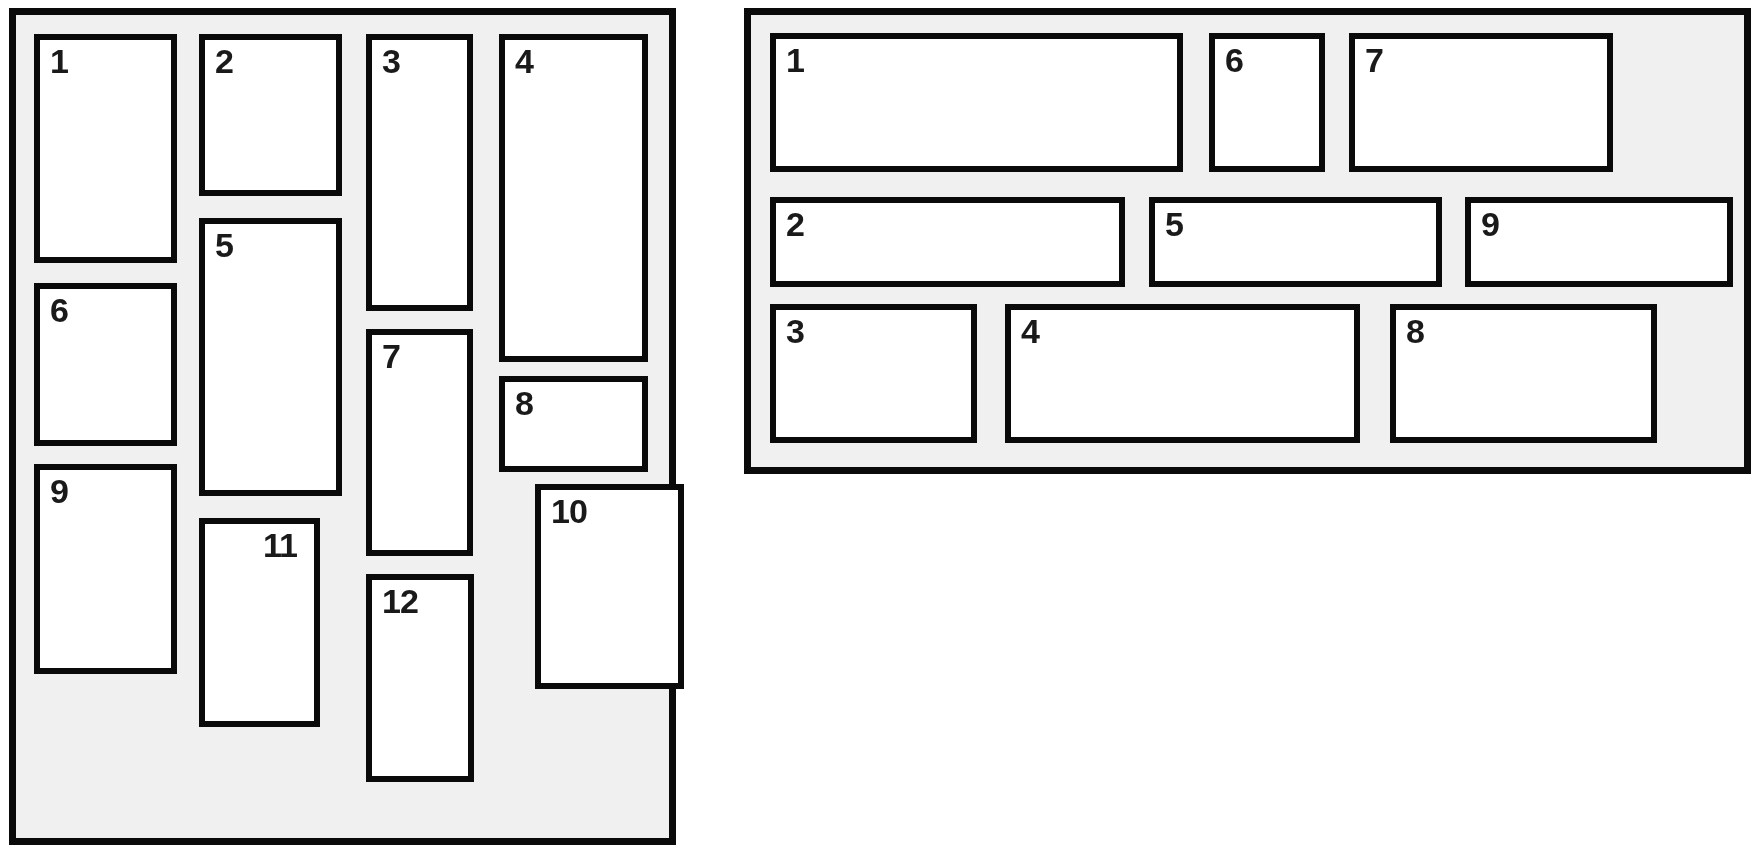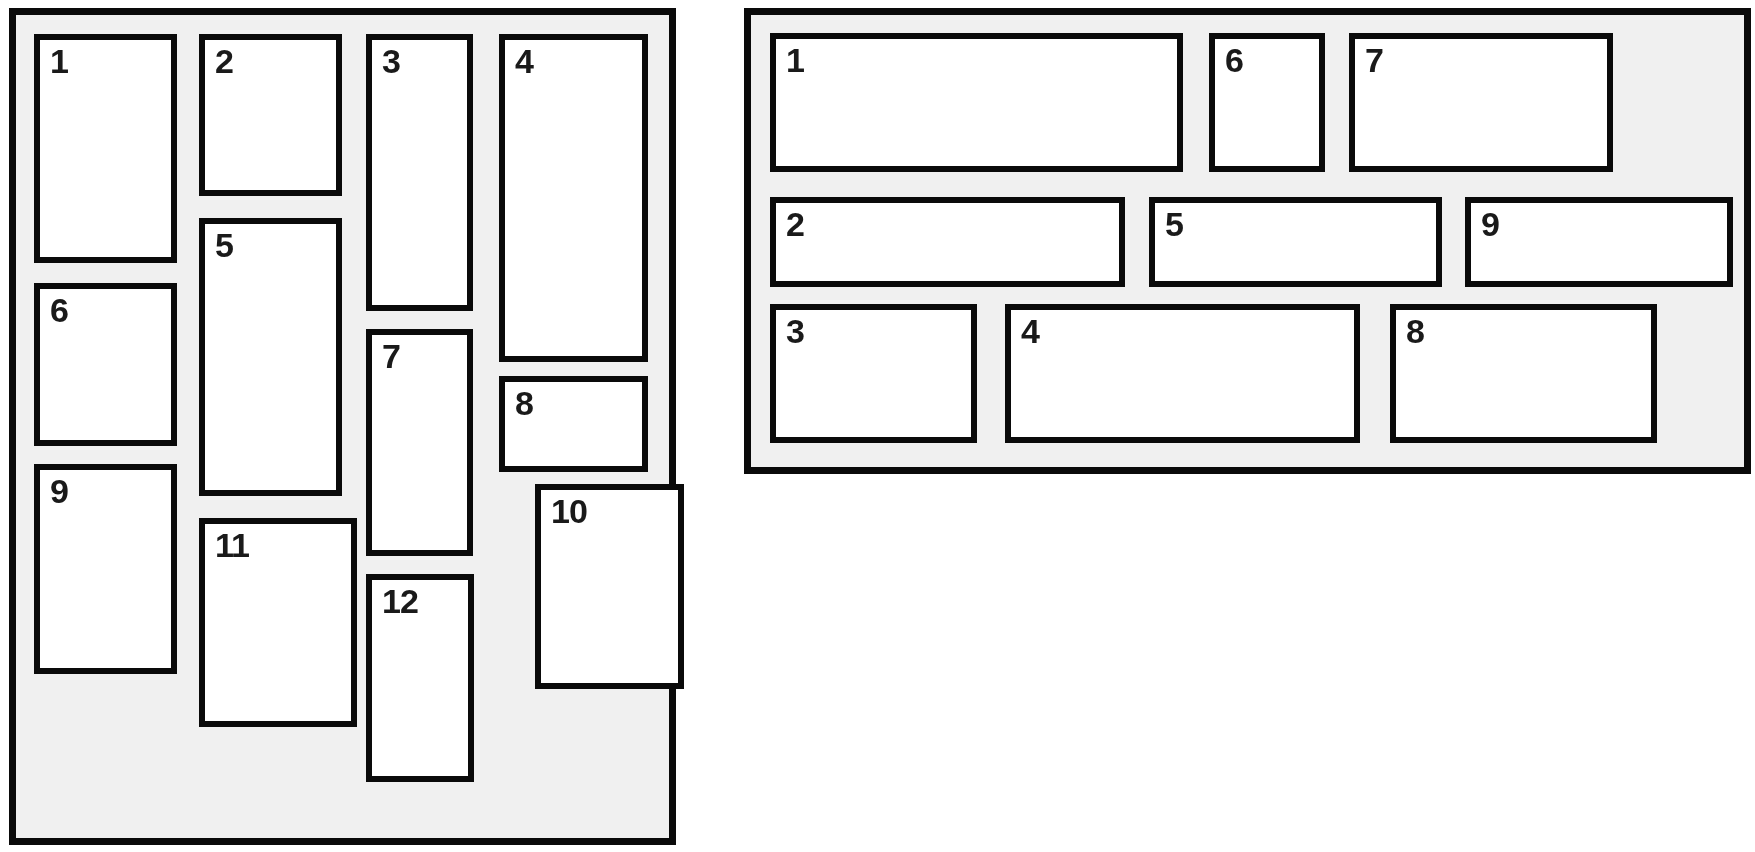--- a/index.html
+++ b/index.html
@@ -84,7 +84,7 @@
     <div class="masonry-item" style="left:483px; top:469px; width:149px; height:205px;margin-left:36px;">
         <div class="item-label">10</div>
       </div>
-    <div class="masonry-item" style="left:183px; top:503px; width:158px; height:209px;">
+    <div class="masonry-item" style="left:183px; top:503px; width:121px; height:209px;padding-left:48px;">
         <div class="item-label">11</div>
       </div>
     <div class="masonry-item" style="left:350px; top:559px; width:108px; height:208px;">

